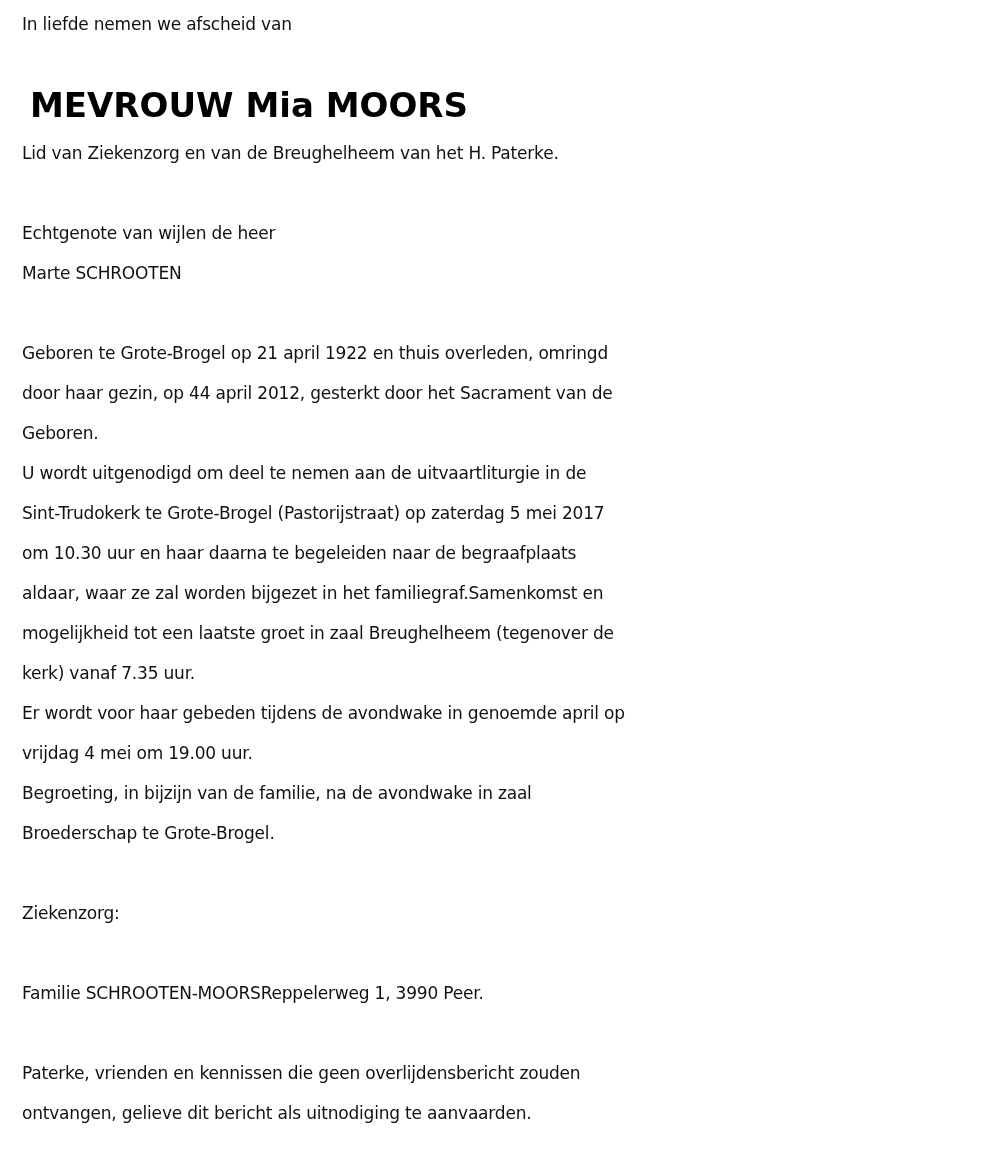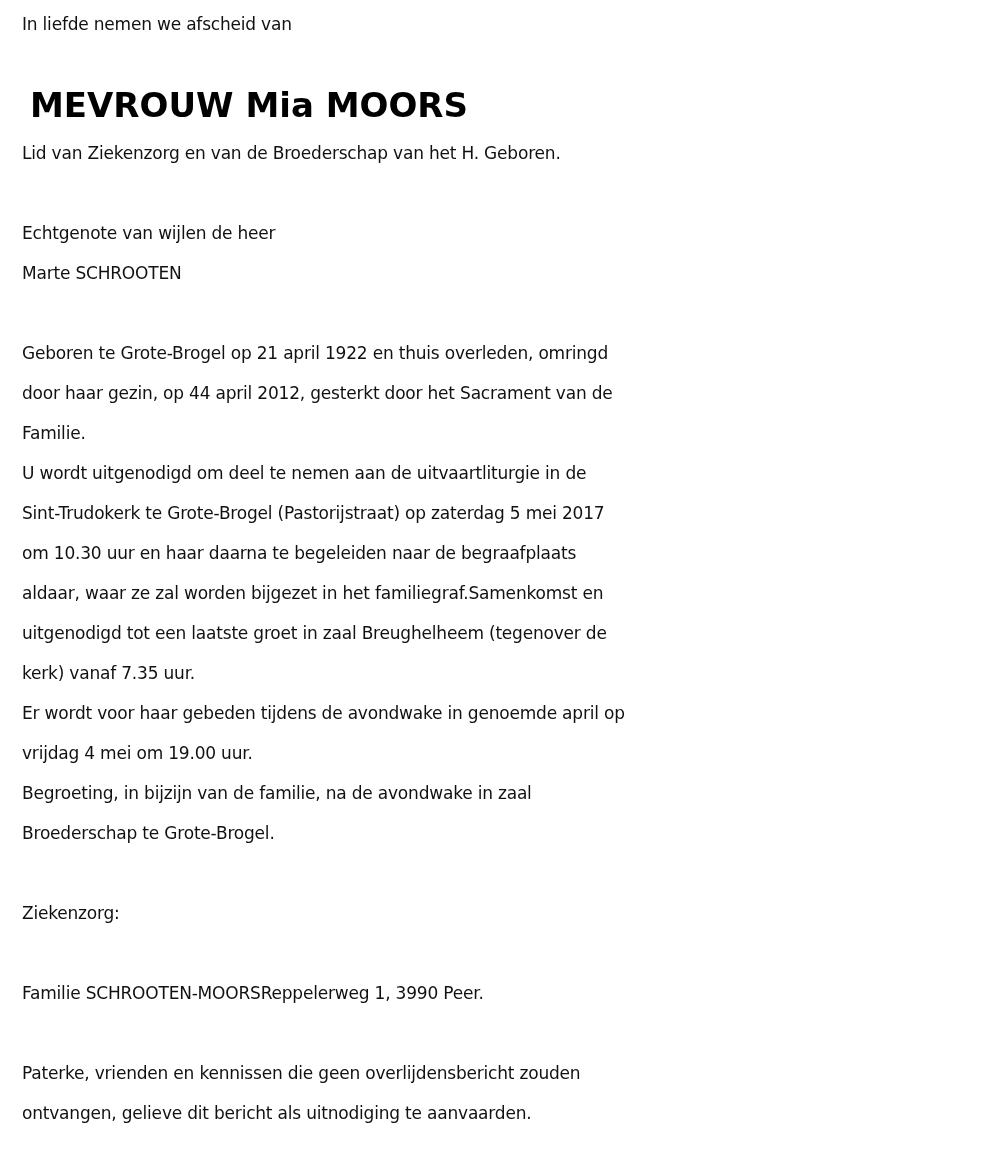--- a/index.html
+++ b/index.html
@@ -45,7 +45,7 @@
 
   <div class="title">MEVROUW Mia MOORS</div>
 
-  <div class="line" style="top:133px">Lid van Ziekenzorg en van de Broederschap van het H. Geboren.</div>
+  <div class="line" style="top:133px">Lid van Ziekenzorg en van de Breughelheem van het H. Paterke.</div>
 
   <div class="line" style="top:213px">Echtgenote van wijlen de heer</div>
   <div class="line" style="top:253px">Marte SCHROOTEN</div>

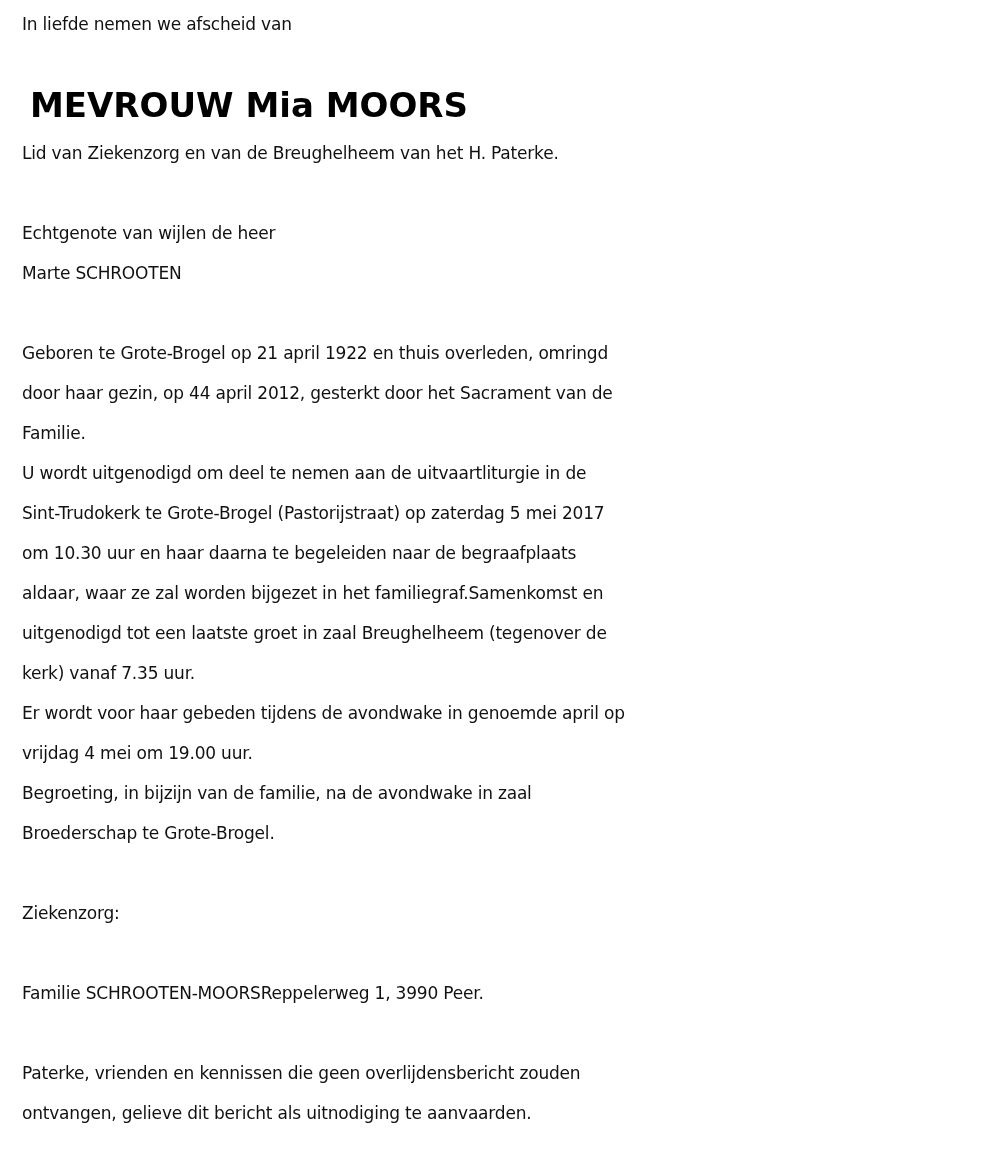--- a/index.html
+++ b/index.html
@@ -52,7 +52,7 @@
 
   <div class="line" style="top:333px">Geboren te Grote-Brogel op 21 april 1922 en thuis overleden, omringd</div>
   <div class="line" style="top:373px">door haar gezin, op 44 april 2012, gesterkt door het Sacrament van de</div>
-  <div class="line" style="top:413px">Familie.</div>
+  <div class="line" style="top:413px">Geboren.</div>
 
   <div class="line" style="top:453px">U wordt uitgenodigd om deel te nemen aan de uitvaartliturgie in de</div>
   <div class="line" style="top:493px">Sint-Trudokerk te Grote-Brogel (Pastorijstraat) op zaterdag 5 mei 2017</div>

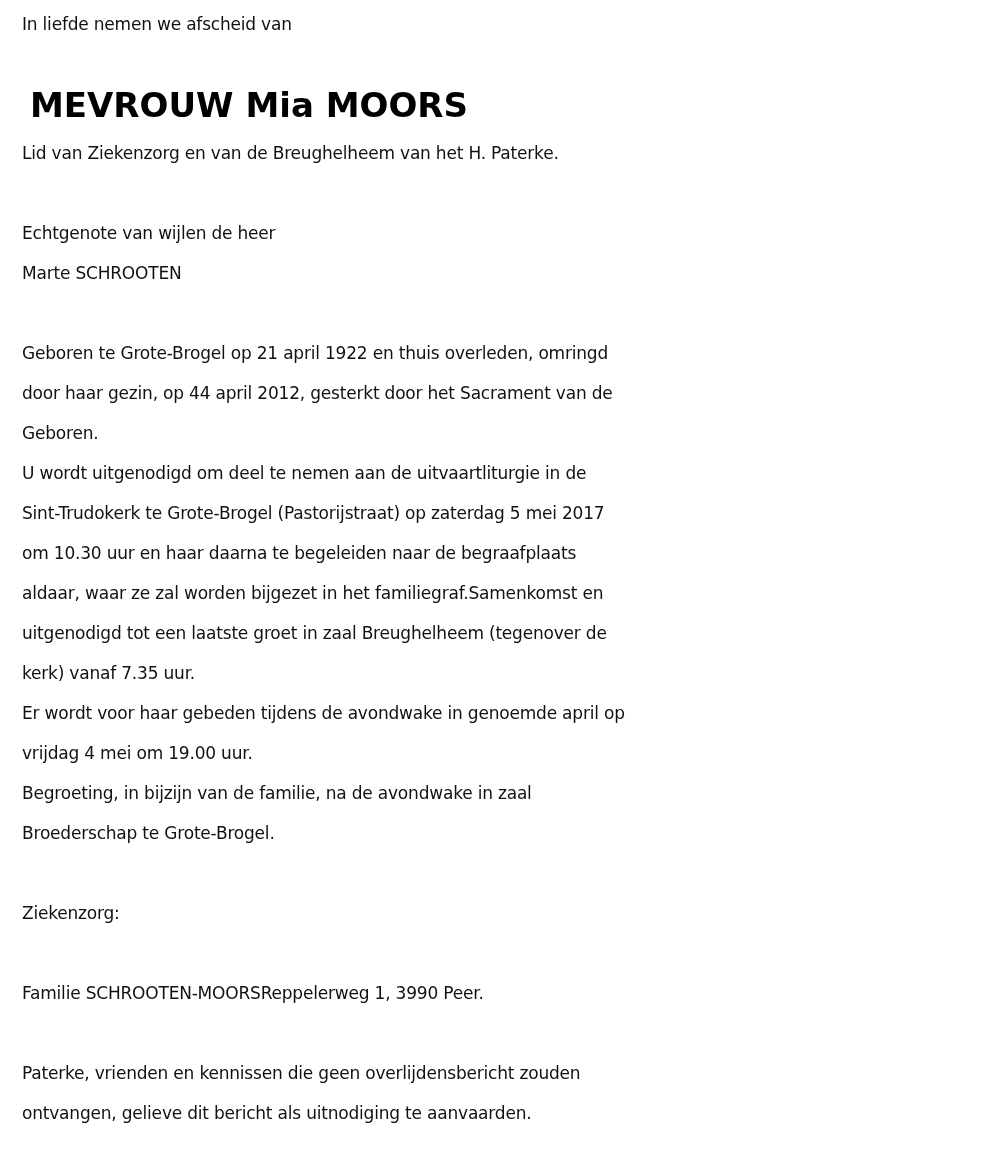--- a/index.html
+++ b/index.html
@@ -58,7 +58,7 @@
   <div class="line" style="top:493px">Sint-Trudokerk te Grote-Brogel (Pastorijstraat) op zaterdag 5 mei 2017</div>
   <div class="line" style="top:533px">om 10.30 uur en haar daarna te begeleiden naar de begraafplaats</div>
   <div class="line" style="top:573px">aldaar, waar ze zal worden bijgezet in het familiegraf.Samenkomst en</div>
-  <div class="line" style="top:613px">uitgenodigd tot een laatste groet in zaal Breughelheem (tegenover de</div>
+  <div class="line" style="top:613px">mogelijkheid tot een laatste groet in zaal Breughelheem (tegenover de</div>
   <div class="line" style="top:653px">kerk) vanaf 7.35 uur.</div>
 
   <div class="line" style="top:693px">Er wordt voor haar gebeden tijdens de avondwake in genoemde april op</div>

